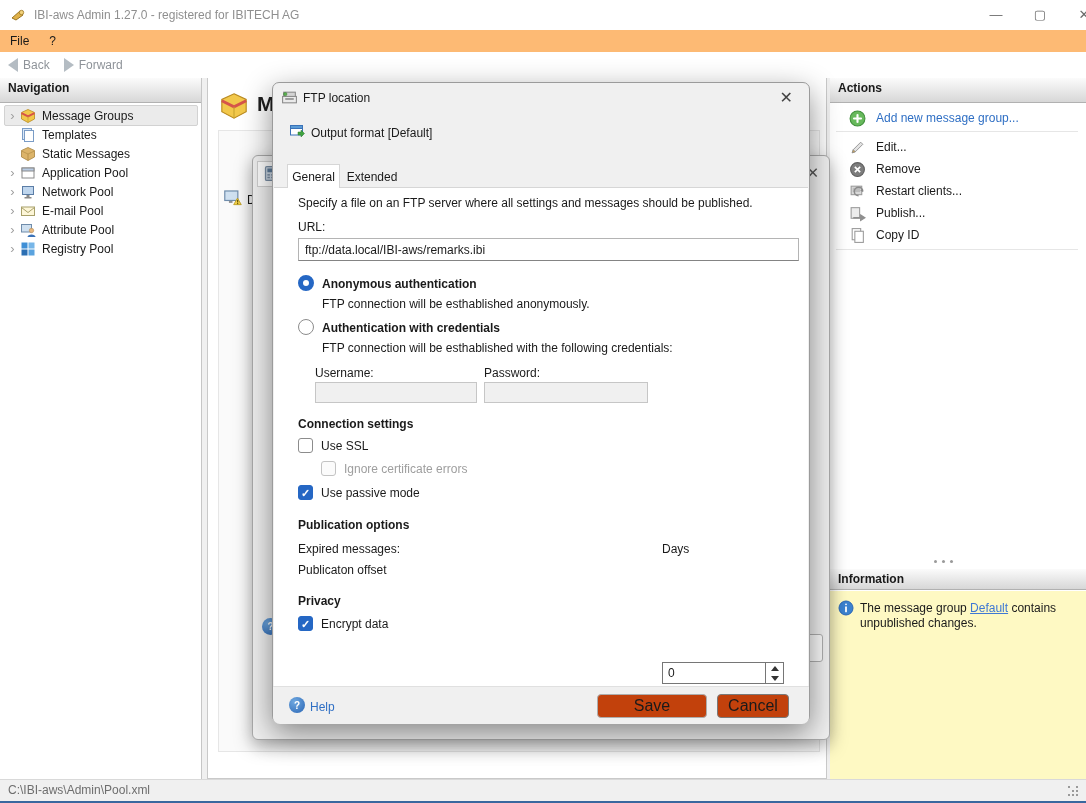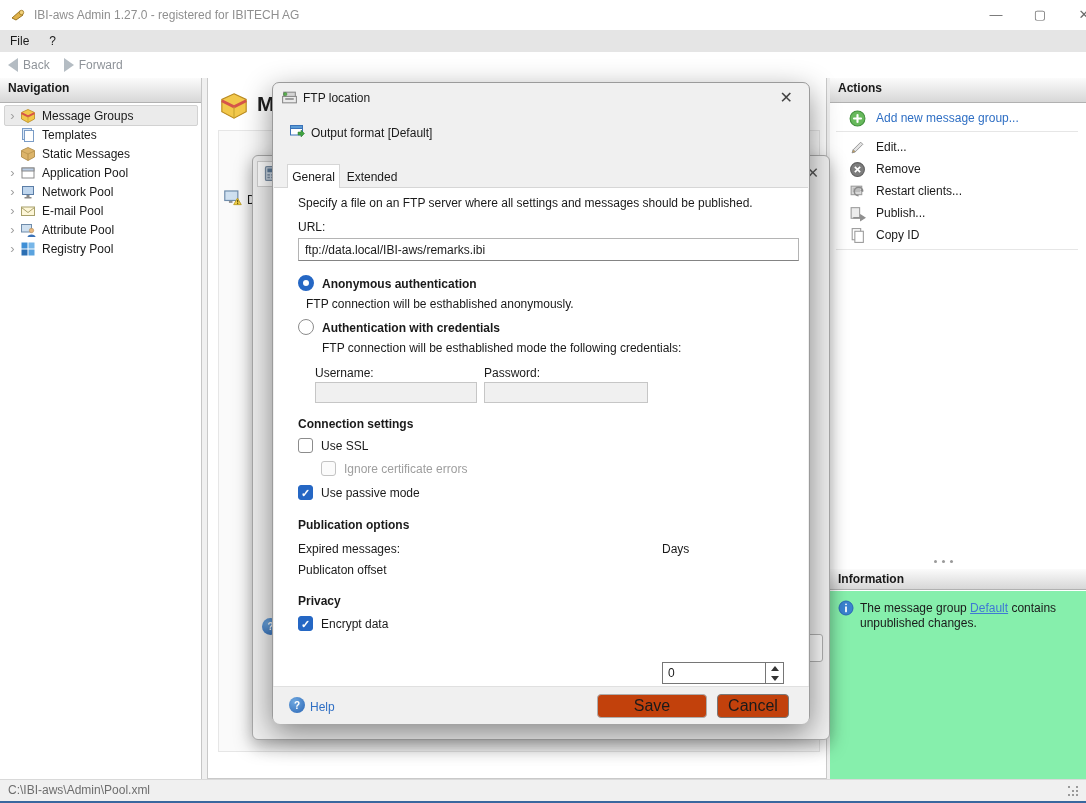--- a/index.html
+++ b/index.html
@@ -17,7 +17,7 @@
   #titlebar{left:0;top:0;width:1086px;height:30px;background:#fff;padding-left:20px;}
   #title-text{left:34px;top:8px;color:#8f8f8f;}
   .caption-btn{width:44px;height:29px;display:flex;align-items:center;justify-content:center;color:#6b6b6b;font-size:13px;}
-  #menubar{left:0;top:30px;width:1086px;height:22px;background:#e5e5e5;}
+  #menubar{left:0;top:30px;width:1086px;height:22px;background:#fdba74;}
   .menu-item{padding:3px 10px;}
   #toolbar{left:0;top:52px;width:1086px;height:26px;background:#fff;border-bottom:1px solid #e9e9e9;}
   .tool-btn{display:flex;align-items:center;gap:5px;color:#8e9399;margin-right:14px;}

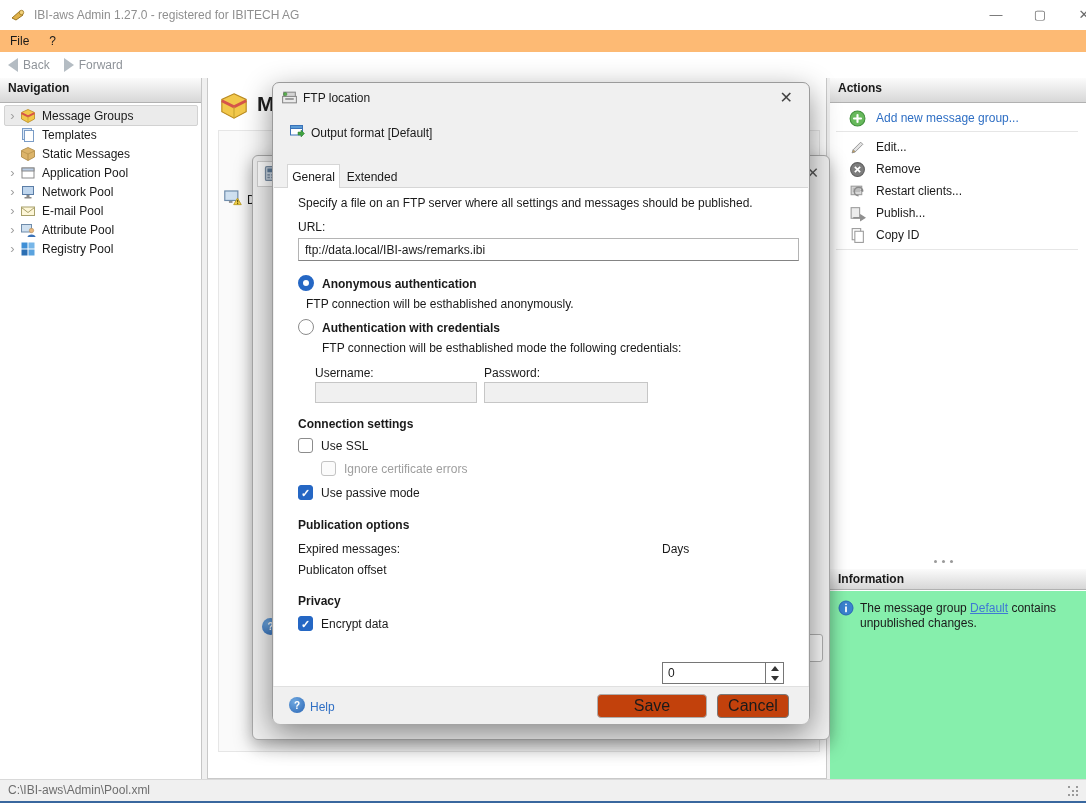--- a/index.html
+++ b/index.html
@@ -398,7 +398,7 @@
 
       <span class="radio on" style="left:24px;top:87px"></span>
       <span class="c-label bold" style="left:48px;top:89px">Anonymous authentication</span>
-      <span class="c-label" style="left:32px;top:109px">FTP connection will be esthablished anonymously.</span>
+      <span class="c-label" style="left:48px;top:109px">FTP connection will be esthablished anonymously.</span>
 
       <span class="radio off" style="left:24px;top:131px"></span>
       <span class="c-label bold" style="left:48px;top:133px">Authentication with credentials</span>

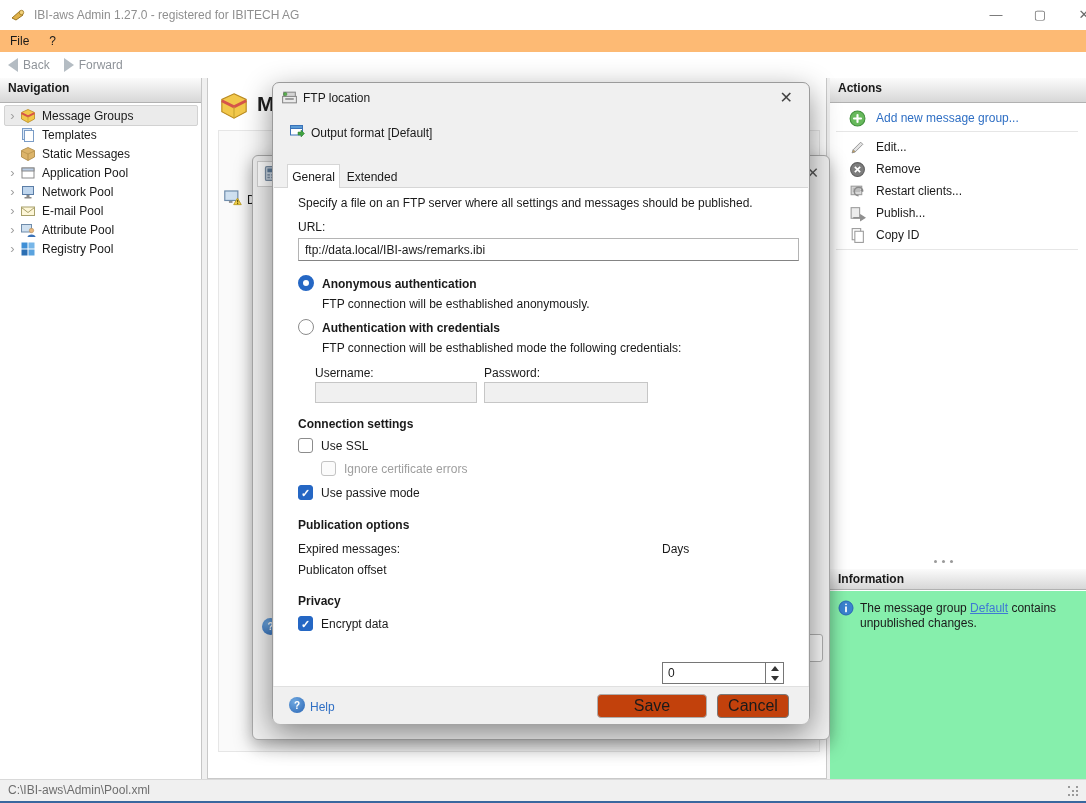--- a/index.html
+++ b/index.html
@@ -402,7 +402,7 @@
 
       <span class="radio off" style="left:24px;top:131px"></span>
       <span class="c-label bold" style="left:48px;top:133px">Authentication with credentials</span>
-      <span class="c-label" style="left:48px;top:153px">FTP connection will be esthablished mode the following credentials:</span>
+      <span class="c-label" style="left:48px;top:153px">FTP connection will be esthablished with the following credentials:</span>
 
       <span class="c-label" style="left:41px;top:178px">Username:</span>
       <span class="c-label" style="left:210px;top:178px">Password:</span>

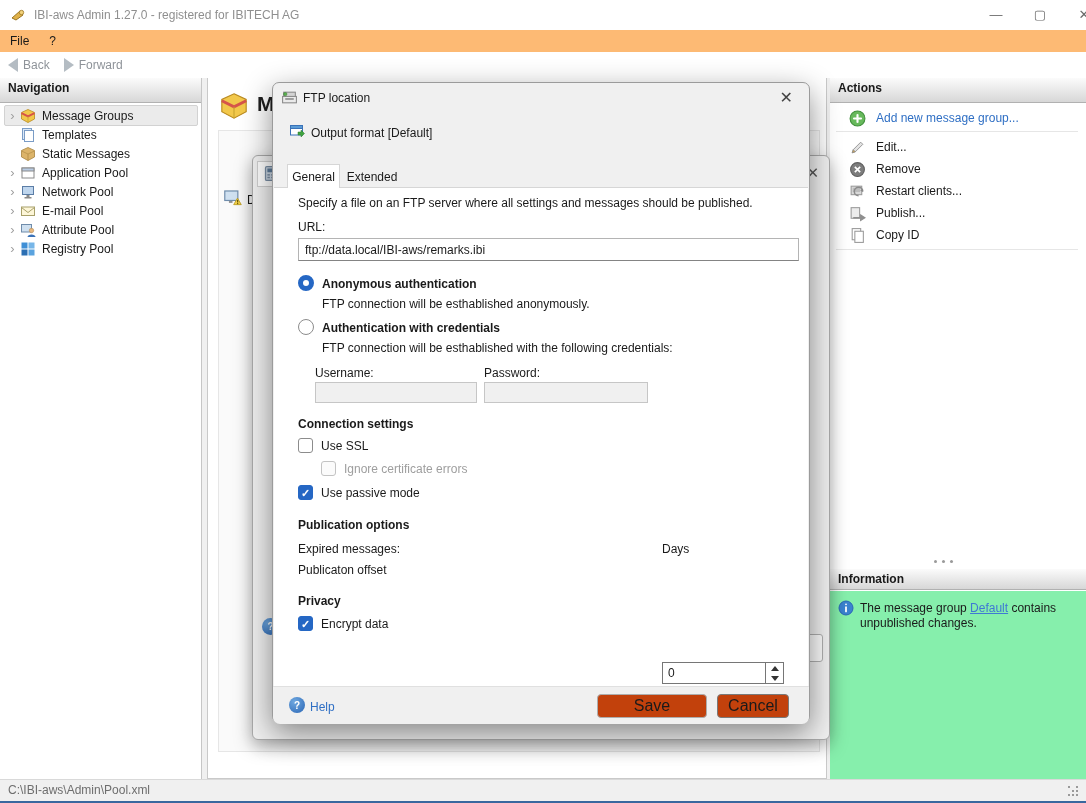--- a/index.html
+++ b/index.html
@@ -49,7 +49,7 @@
   #splitter-dots i{display:block;width:3px;height:3px;background:#9a9a9a;border-radius:50%;
      box-shadow:8px 0 0 #9a9a9a,16px 0 0 #9a9a9a;}
   #info-header{left:0;top:491px;width:256px;box-sizing:border-box;}
-  #info-body{left:0;top:513px;width:256px;height:188px;background:#86efac;}
+  #info-body{left:0;top:513px;width:256px;height:188px;background:#fef9c3;}
   #info-text{position:absolute;left:30px;top:10px;width:212px;line-height:15px;}
   #info-text a{color:#3f78d4;text-decoration:underline;}
 

